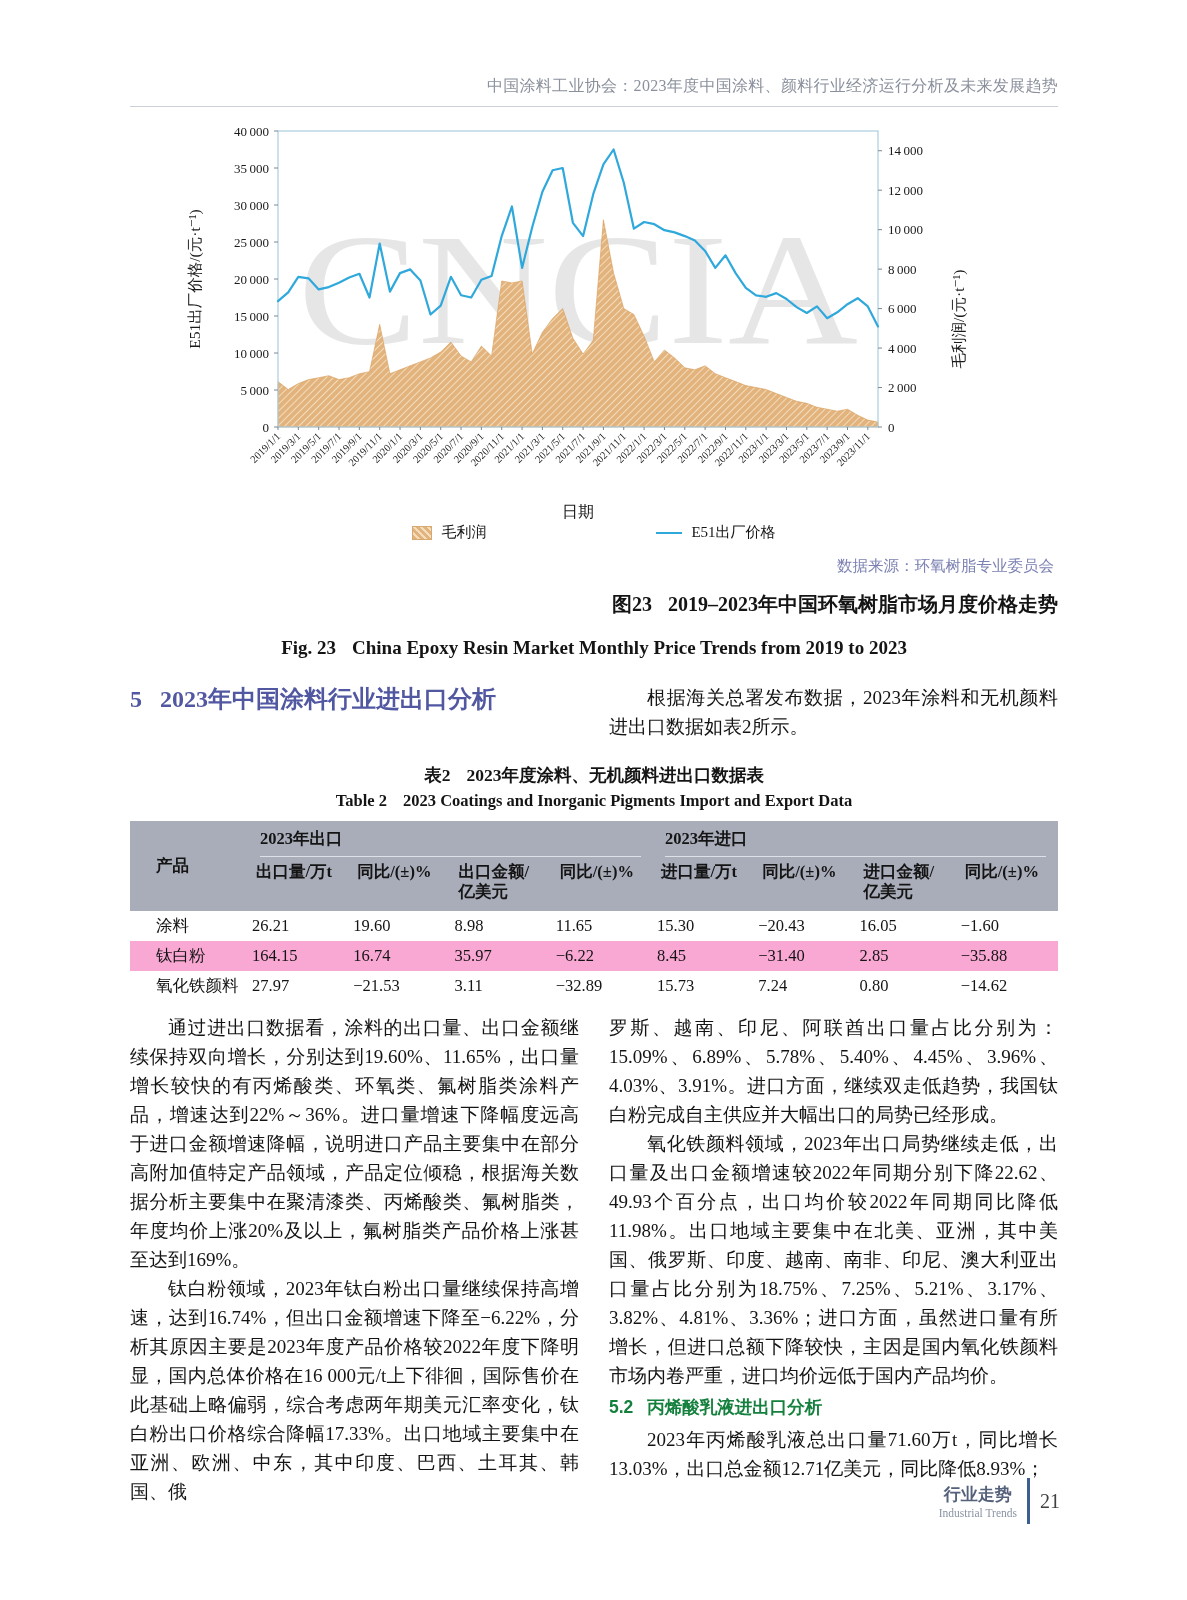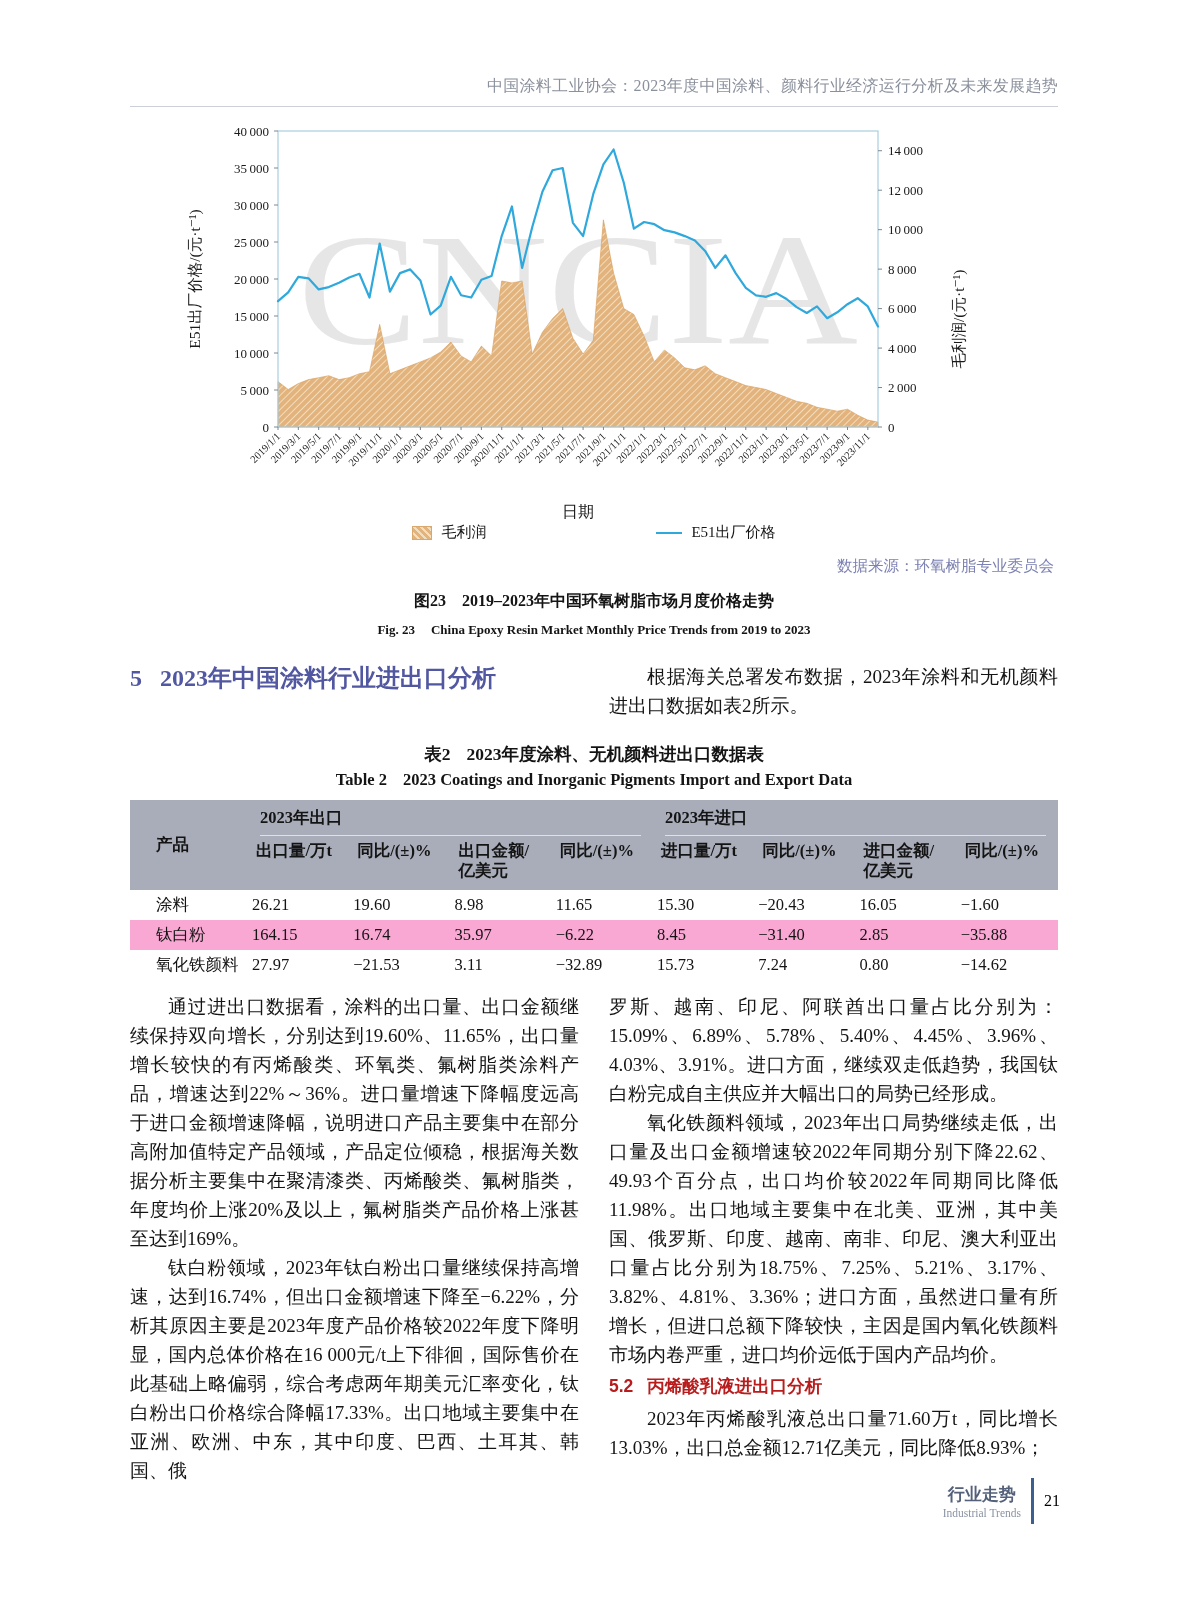--- a/index.html
+++ b/index.html
@@ -23,7 +23,7 @@
 
   .source-line { text-align:right; color:#7c81b2; font-size:15.5px; margin-top:14px; padding-right:4px; }
 
-  .fig-caption-cn { text-align:center; font-weight:bold; font-size:16px; margin-top:14px; }
+  .fig-caption-cn { text-align:right; font-weight:bold; font-size:20px; margin-top:14px; }
   .fig-caption-en { text-align:center; font-weight:bold; font-size:13px; margin-top:10px; }
   .cap-label { margin-right:16px; }
 

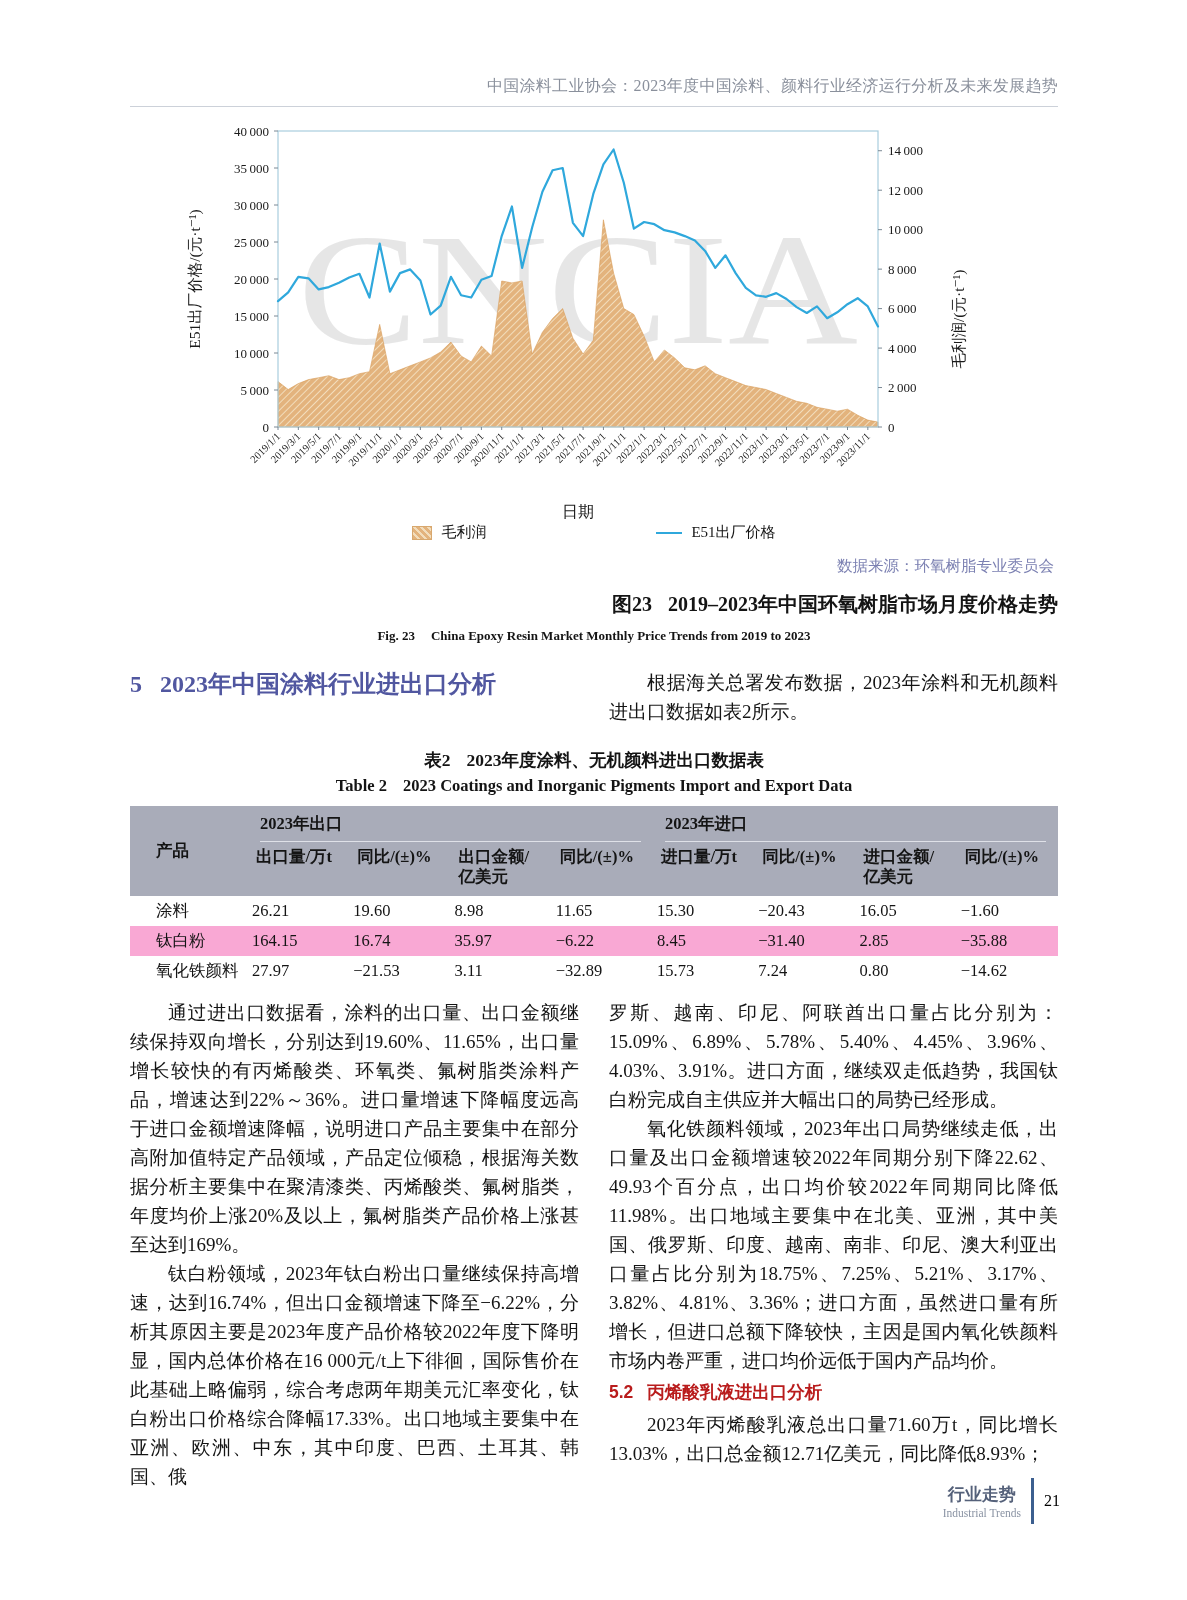--- a/index.html
+++ b/index.html
@@ -24,7 +24,7 @@
   .source-line { text-align:right; color:#7c81b2; font-size:15.5px; margin-top:14px; padding-right:4px; }
 
   .fig-caption-cn { text-align:right; font-weight:bold; font-size:20px; margin-top:14px; }
-  .fig-caption-en { text-align:center; font-weight:bold; font-size:13px; margin-top:10px; }
+  .fig-caption-en { text-align:center; font-weight:bold; font-size:19px; margin-top:19px; }
   .cap-label { margin-right:16px; }
 
   .section-row { display:flex; gap:30px; margin-top:24px; }

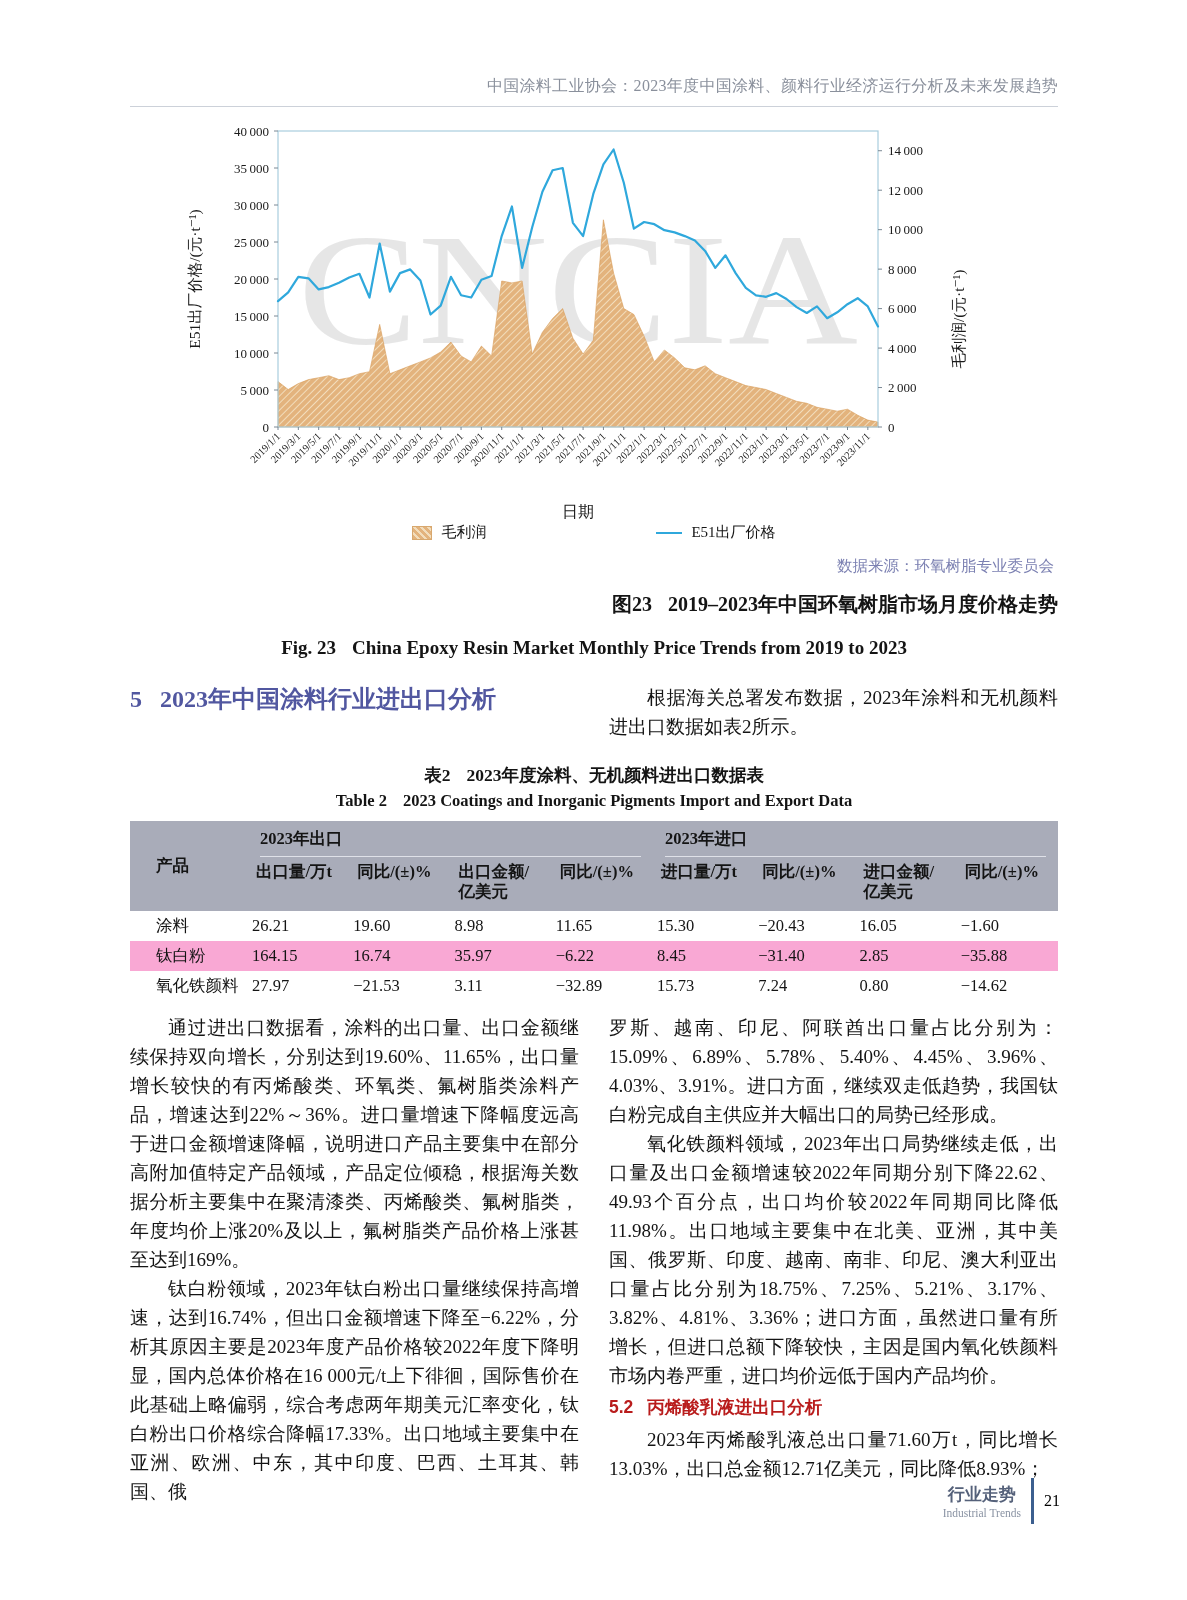--- a/index.html
+++ b/index.html
@@ -51,7 +51,7 @@
 
   .body-row { display:flex; gap:30px; margin-top:12px; }
   .body-col { width:449px; }
-  .h52 { color:#b91c1c; font-family:"Liberation Sans","DejaVu Sans",sans-serif; font-weight:bold; font-size:17.5px; margin:3px 0 3px; }
+  .h52 { color:#15803d; font-family:"Liberation Sans","DejaVu Sans",sans-serif; font-weight:bold; font-size:17.5px; margin:3px 0 3px; }
   .h52 .num { margin-right:14px; }
 
   .page-footer { position:absolute; right:127px; top:1478px; display:flex; align-items:center; gap:10px; }

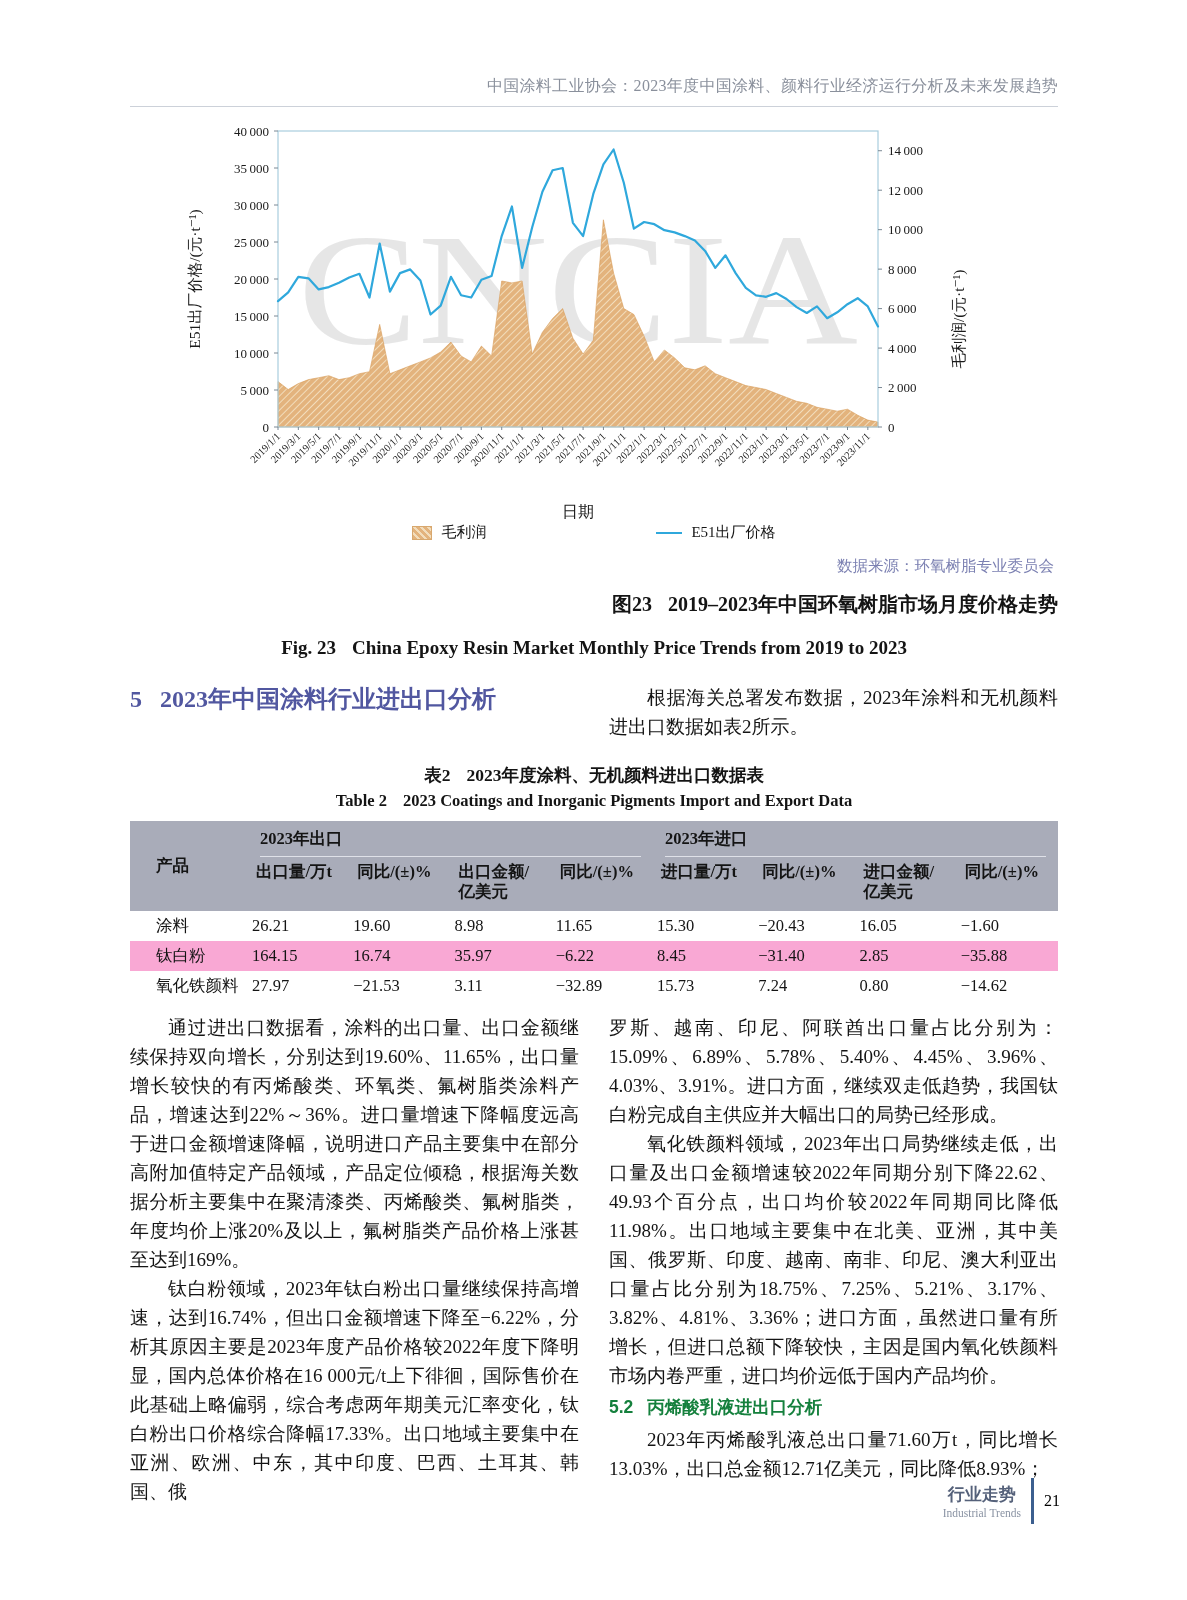--- a/index.html
+++ b/index.html
@@ -59,7 +59,7 @@
   .footer-cn { font-size:17px; font-weight:bold; color:#55617a; font-family:"Liberation Sans","DejaVu Sans",sans-serif; }
   .footer-en { font-size:11.5px; color:#8a93a3; margin-top:1px; }
   .footer-bar { width:3px; height:46px; background:#3c5f8f; }
-  .footer-page { font-size:16px; color:#000000; }
+  .footer-page { font-size:20px; color:#404040; }
 </style>
 </head>
 <body>

